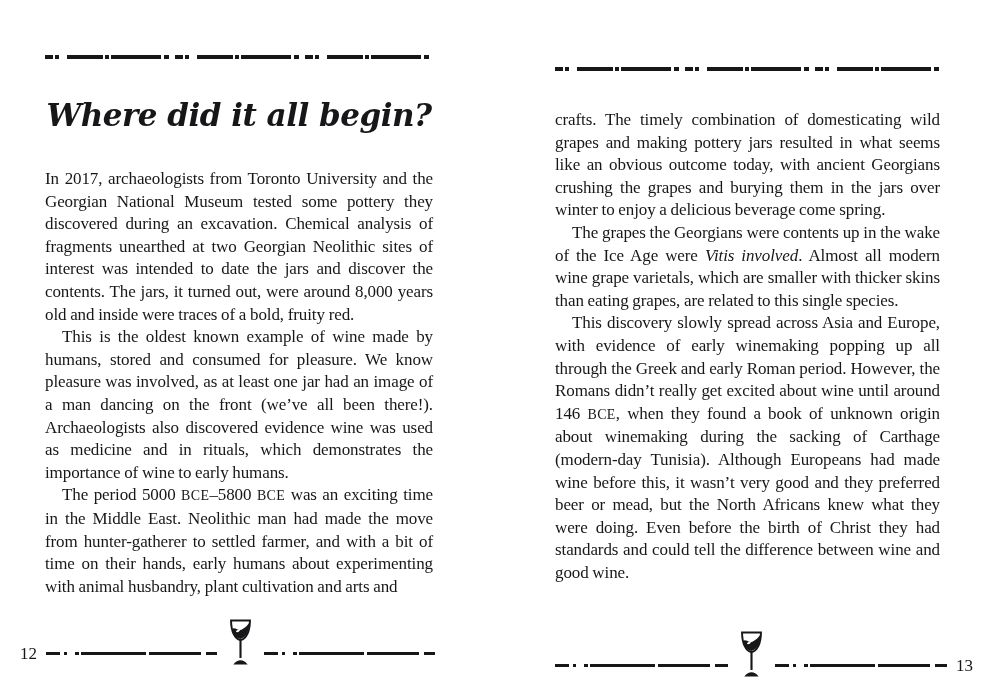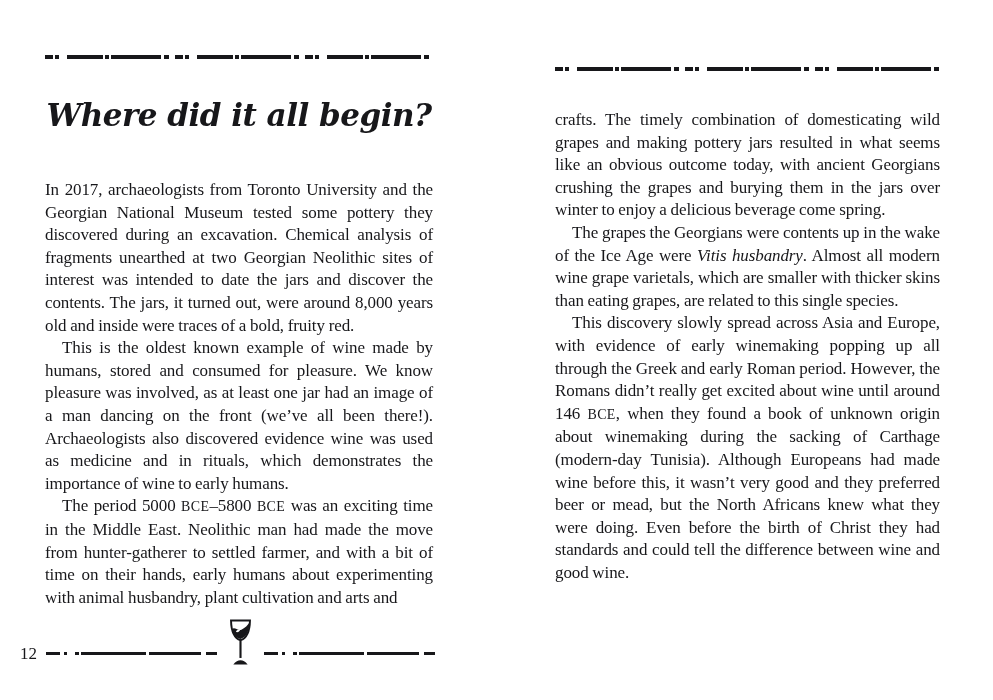--- a/index.html
+++ b/index.html
@@ -44,7 +44,7 @@
     text-align: justify;
     letter-spacing: -0.1px; word-spacing: -0.4px;
   }
-  .page.left  .body-text { top: 168px; left: 45px; right: 64px; margin-top: 11px; }
+  .page.left  .body-text { top: 168px; left: 45px; right: 64px; }
   .page.right .body-text { top: 97px;  left: 58px; right: 53px; }
   .body-text p { margin: 0; }
   .body-text p.indent { text-indent: 17px; }

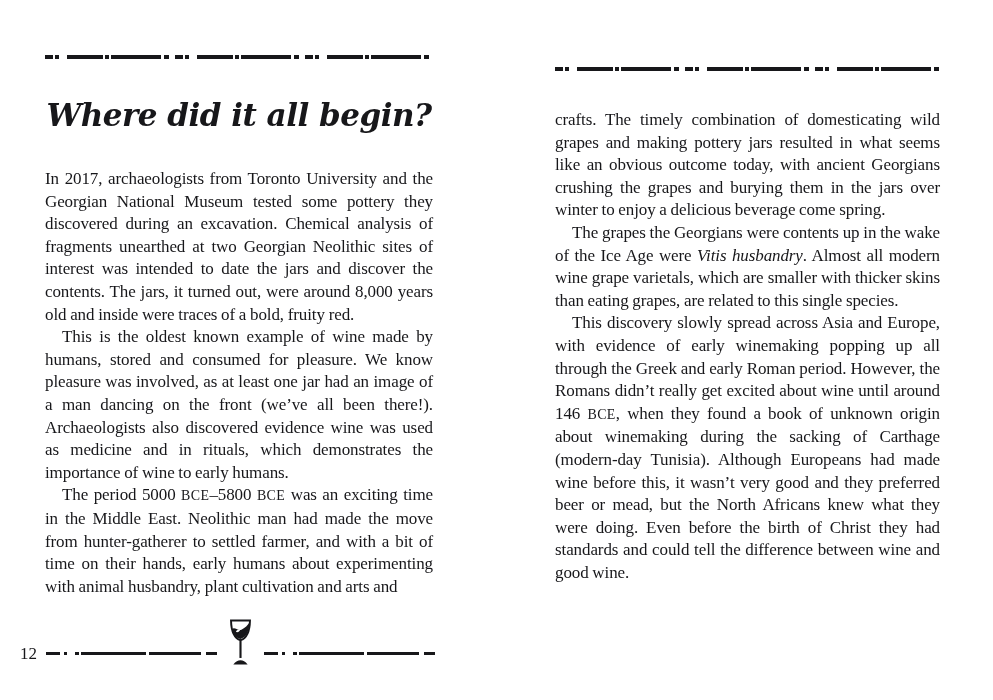--- a/index.html
+++ b/index.html
@@ -104,7 +104,7 @@
     <div class="rule-top"></div>
     <div class="body-text">
         <p><span>crafts. The timely combination of domesticating wild grapes and making pottery jars resulted in what seems like an obvious outcome today, with ancient Georgians crushing the grapes and burying them in the jars over winter to enjoy a delicious beverage come spring.</span></p>
-        <p class="indent"><span>The grapes the Georgians were contents up in the wake of the Ice Age were </span><span class="em">Vitis husbandry</span><span>. Almost all modern wine grape varietals, which are smaller with thicker skins than eating grapes, are related to this single species.</span></p>
+        <p class="indent"><span>The grapes the Georgians were contents up in the wake of the Ice Age were </span><span class="em">Vitis involved</span><span>. Almost all modern wine grape varietals, which are smaller with thicker skins than eating grapes, are related to this single species.</span></p>
         <p class="indent"><span>This discovery slowly spread across Asia and Europe, with evidence of early winemaking popping up all through the Greek and early Roman period. However, the Romans didn’t really get excited about wine until around 146 </span><span class="sc">BCE</span><span>, when they found a book of unknown origin about winemaking during the sacking of Carthage (modern-day Tunisia). Although Europeans had made wine before this, it wasn’t very good and they preferred beer or mead, but the North Africans knew what they were doing. Even before the birth of Christ they had standards and could tell the difference between wine and good wine.</span></p>
       </div>
   </section>

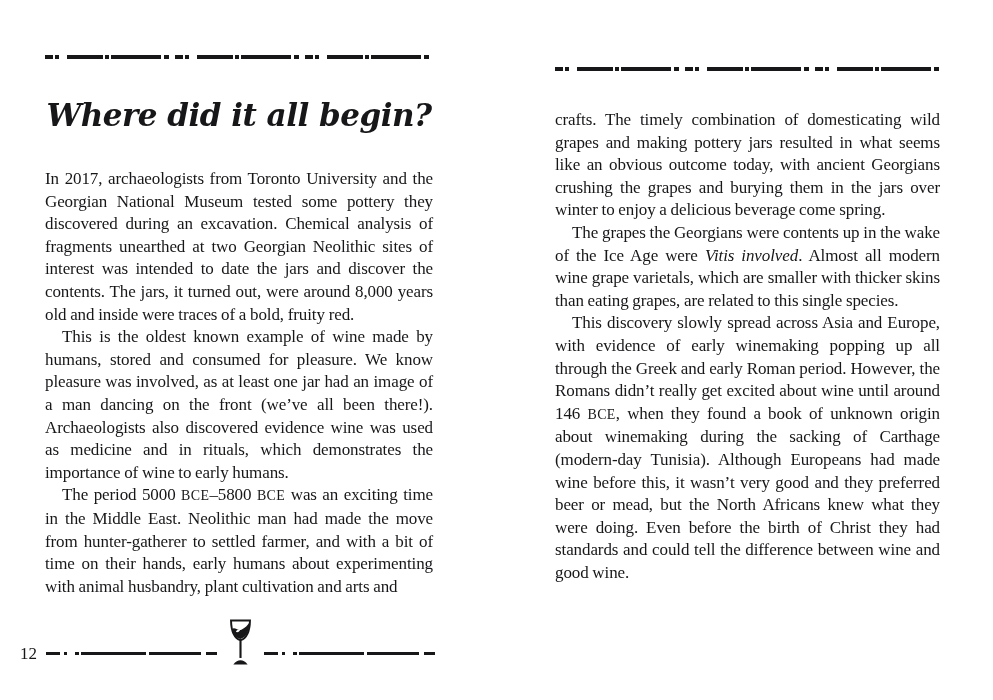--- a/index.html
+++ b/index.html
@@ -107,6 +107,20 @@
         <p class="indent"><span>The grapes the Georgians were contents up in the wake of the Ice Age were </span><span class="em">Vitis involved</span><span>. Almost all modern wine grape varietals, which are smaller with thicker skins than eating grapes, are related to this single species.</span></p>
         <p class="indent"><span>This discovery slowly spread across Asia and Europe, with evidence of early winemaking popping up all through the Greek and early Roman period. However, the Romans didn’t really get excited about wine until around 146 </span><span class="sc">BCE</span><span>, when they found a book of unknown origin about winemaking during the sacking of Carthage (modern-day Tunisia). Although Europeans had made wine before this, it wasn’t very good and they preferred beer or mead, but the North Africans knew what they were doing. Even before the birth of Christ they had standards and could tell the difference between wine and good wine.</span></p>
       </div>
+    <div class="footer">
+      <span class="rule-footer"></span>
+      <span class="glass">
+        <svg viewBox="0 0 30 48" width="29" height="47" aria-hidden="true">
+          <path d="M5.2 1.2 C5.4 11.5 8.2 19.5 15 21.6 C21.8 19.5 24.6 11.5 24.8 1.2 Z" fill="none" stroke="#17171a" stroke-width="2"></path>
+          <path d="M6.1 10.2 C9.5 7.4 11.8 12.8 16.4 10.6 C19.8 9 22.4 6.2 24.2 3.4 L24.4 5.2 C23.6 12.6 21 18.6 15 20.4 C10.2 18.9 7.3 15.2 6.1 10.2 Z" fill="#17171a"></path>
+          <path d="M10.2 12.6 C11.4 10.9 13.2 10.4 14.6 11.4 C13.1 13.5 11.2 14.1 10.2 12.6 Z" fill="#ffffff"></path>
+          <rect x="13.9" y="21.5" width="2.2" height="18.5" fill="#17171a"></rect>
+          <path d="M7.6 46.8 C10 43.6 12.4 42.4 15 42.4 C17.6 42.4 20 43.6 22.4 46.8 Z" fill="#17171a"></path>
+        </svg>
+      </span>
+      <span class="rule-footer"></span>
+      <span class="pgnum">13</span>
+    </div>
   </section>
 
 </div>

